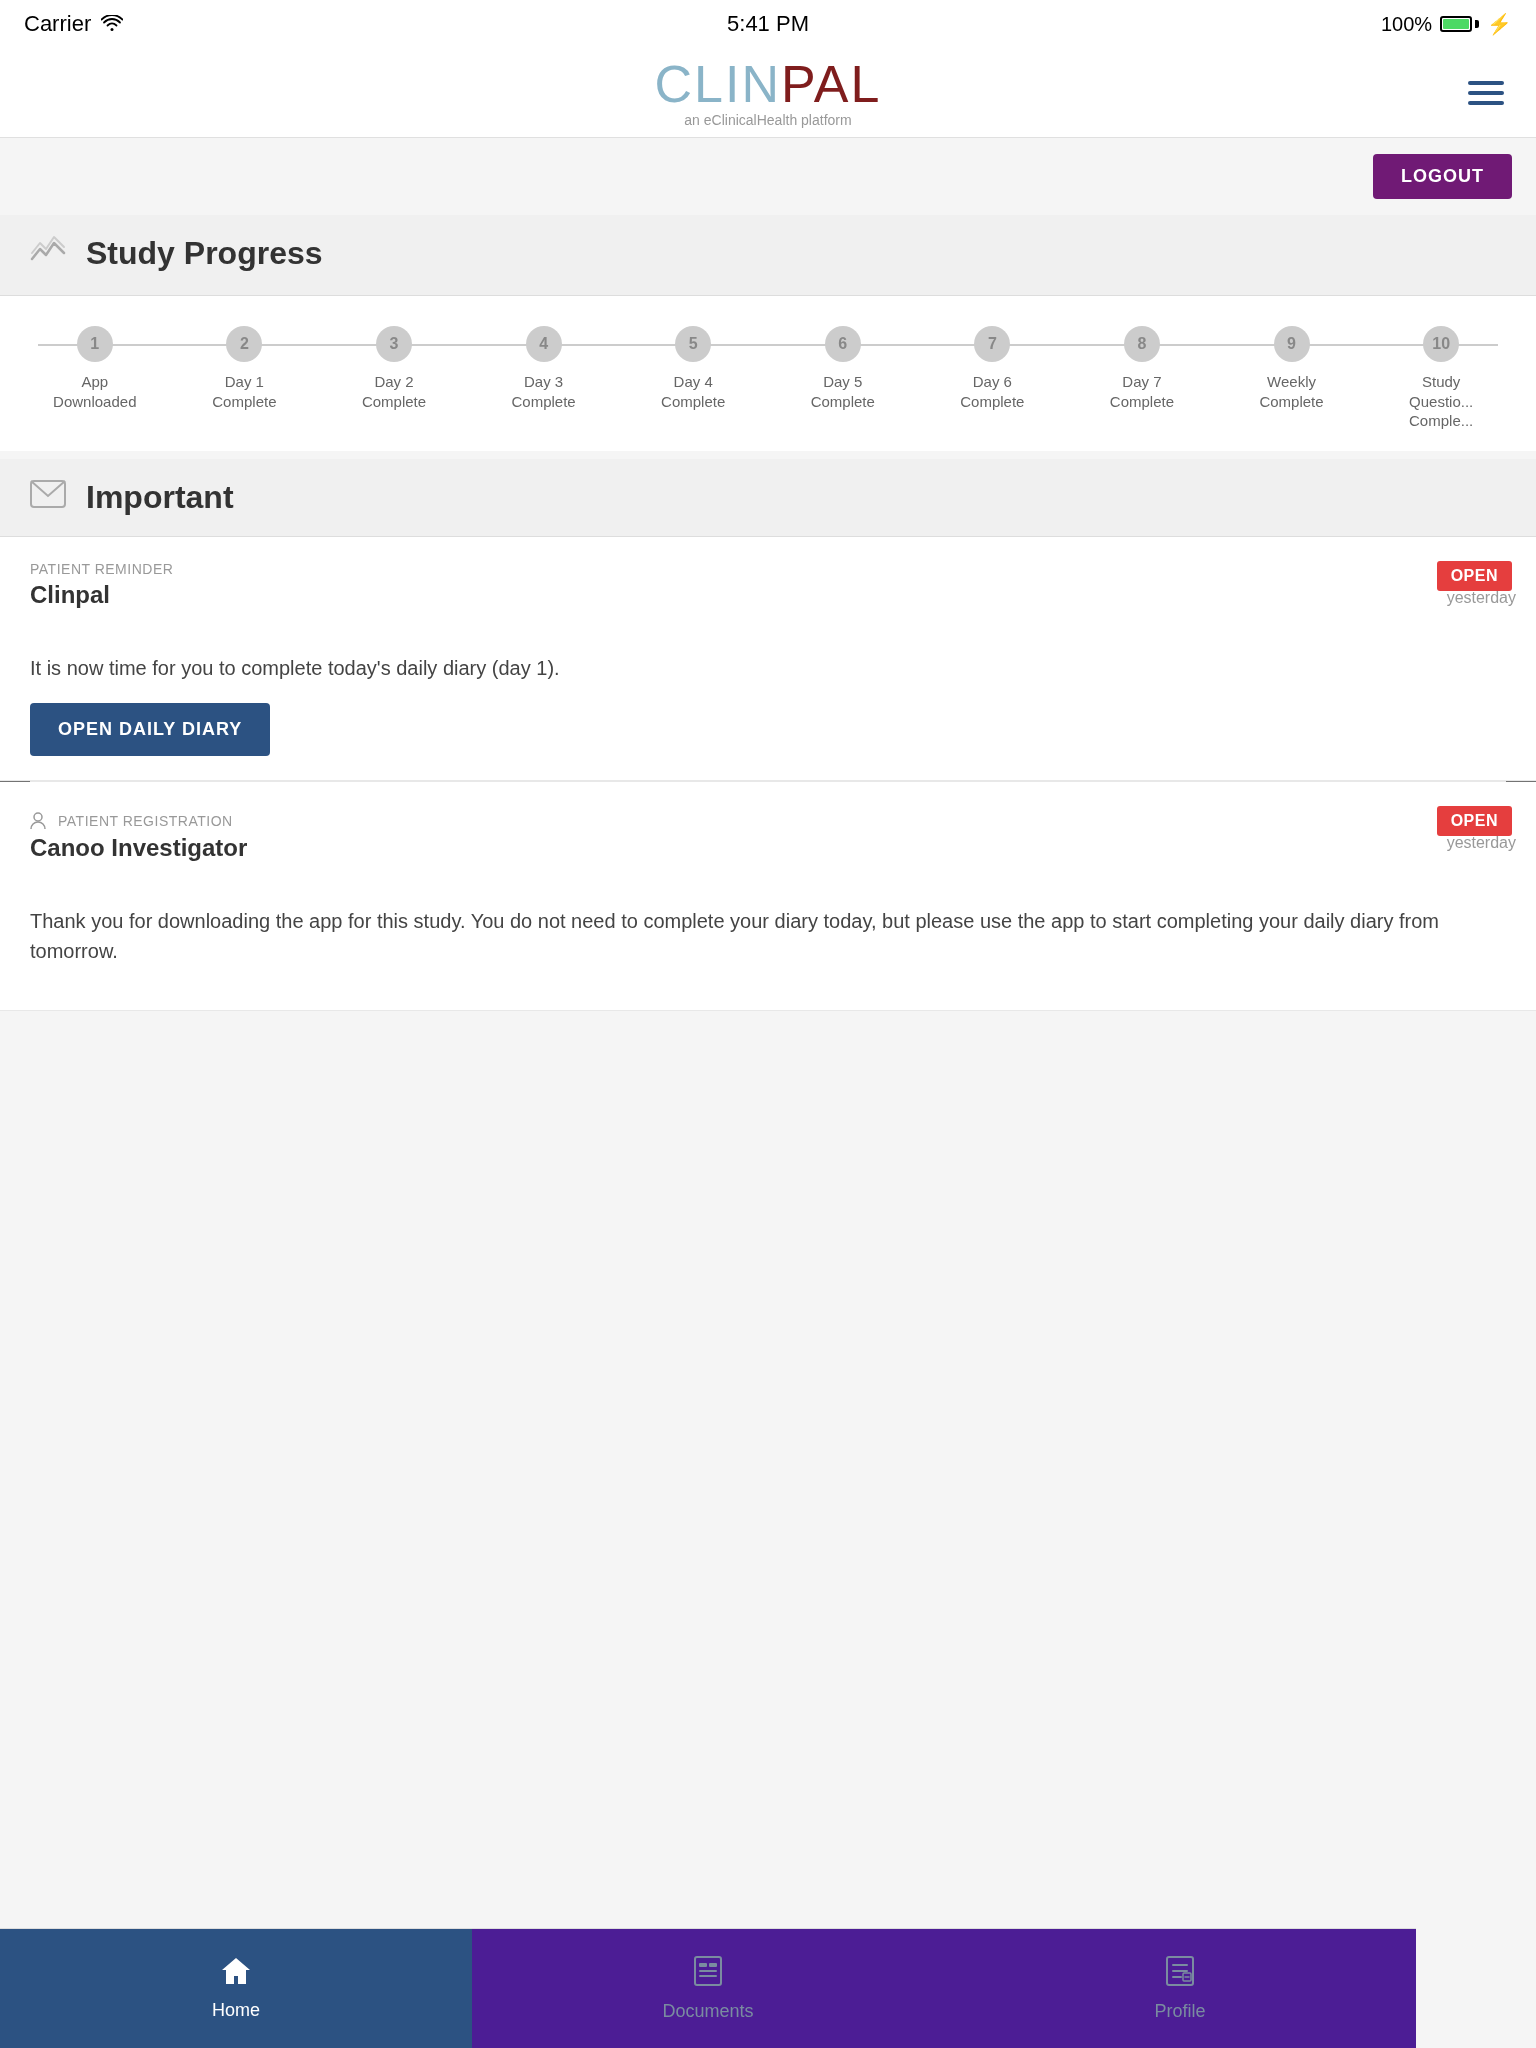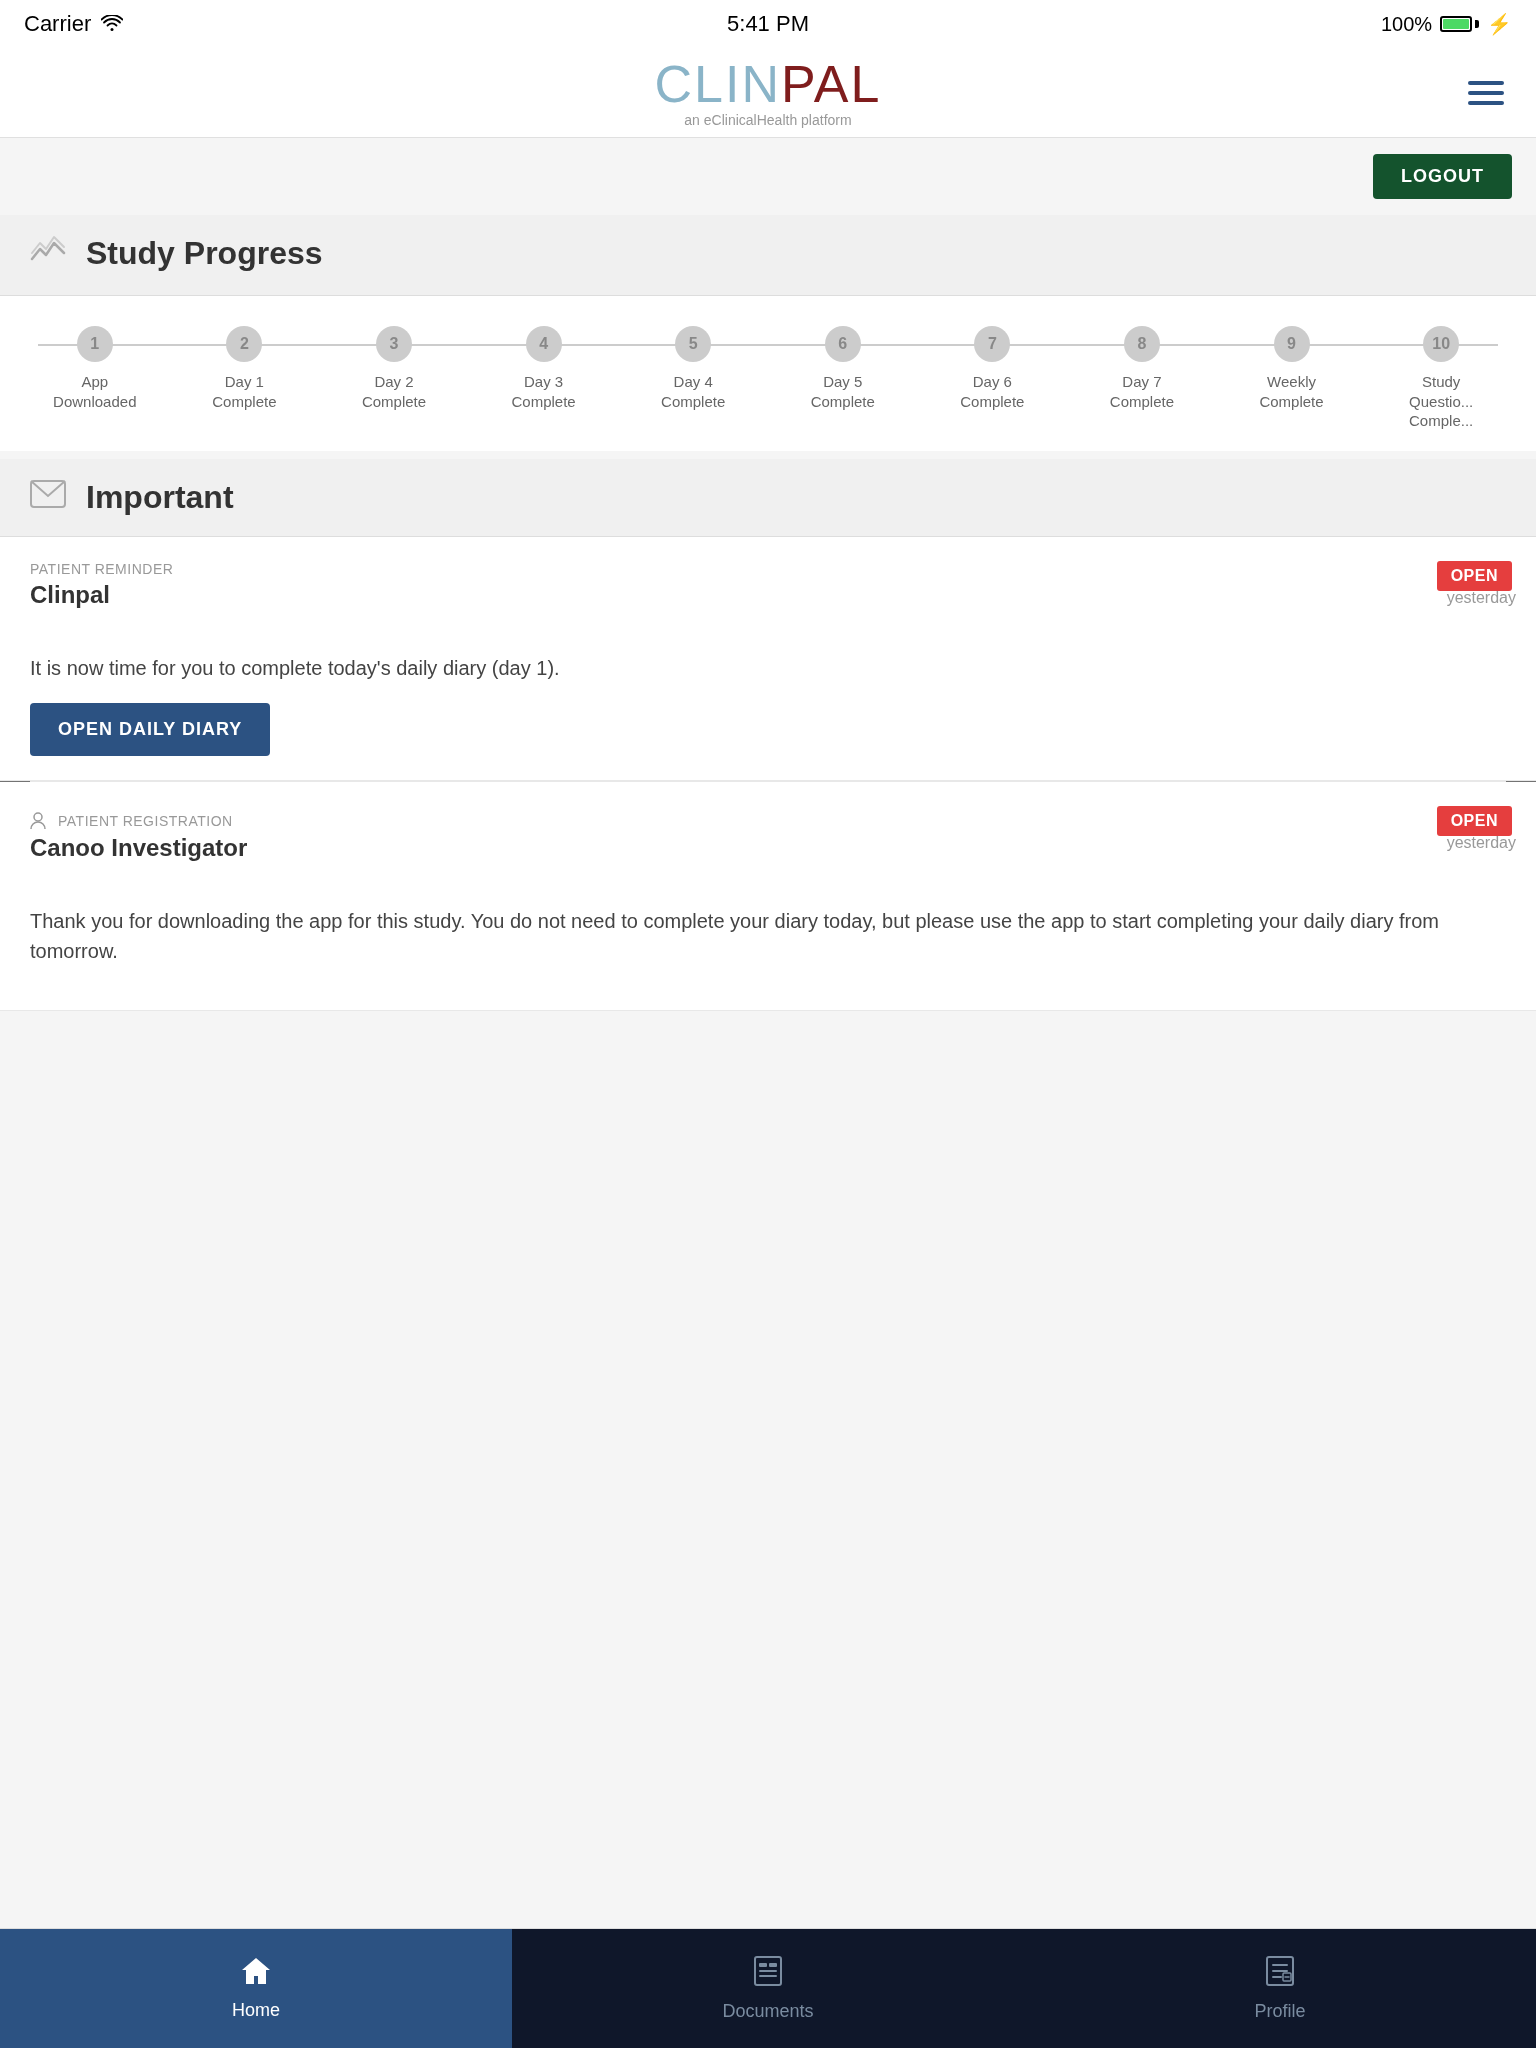--- a/index.html
+++ b/index.html
@@ -137,7 +137,7 @@
       padding: 16px 24px;
     }
     .logout-btn {
-      background: #14532d;
+      background: #701a75;
       color: #fff;
       border: none;
       padding: 12px 28px;

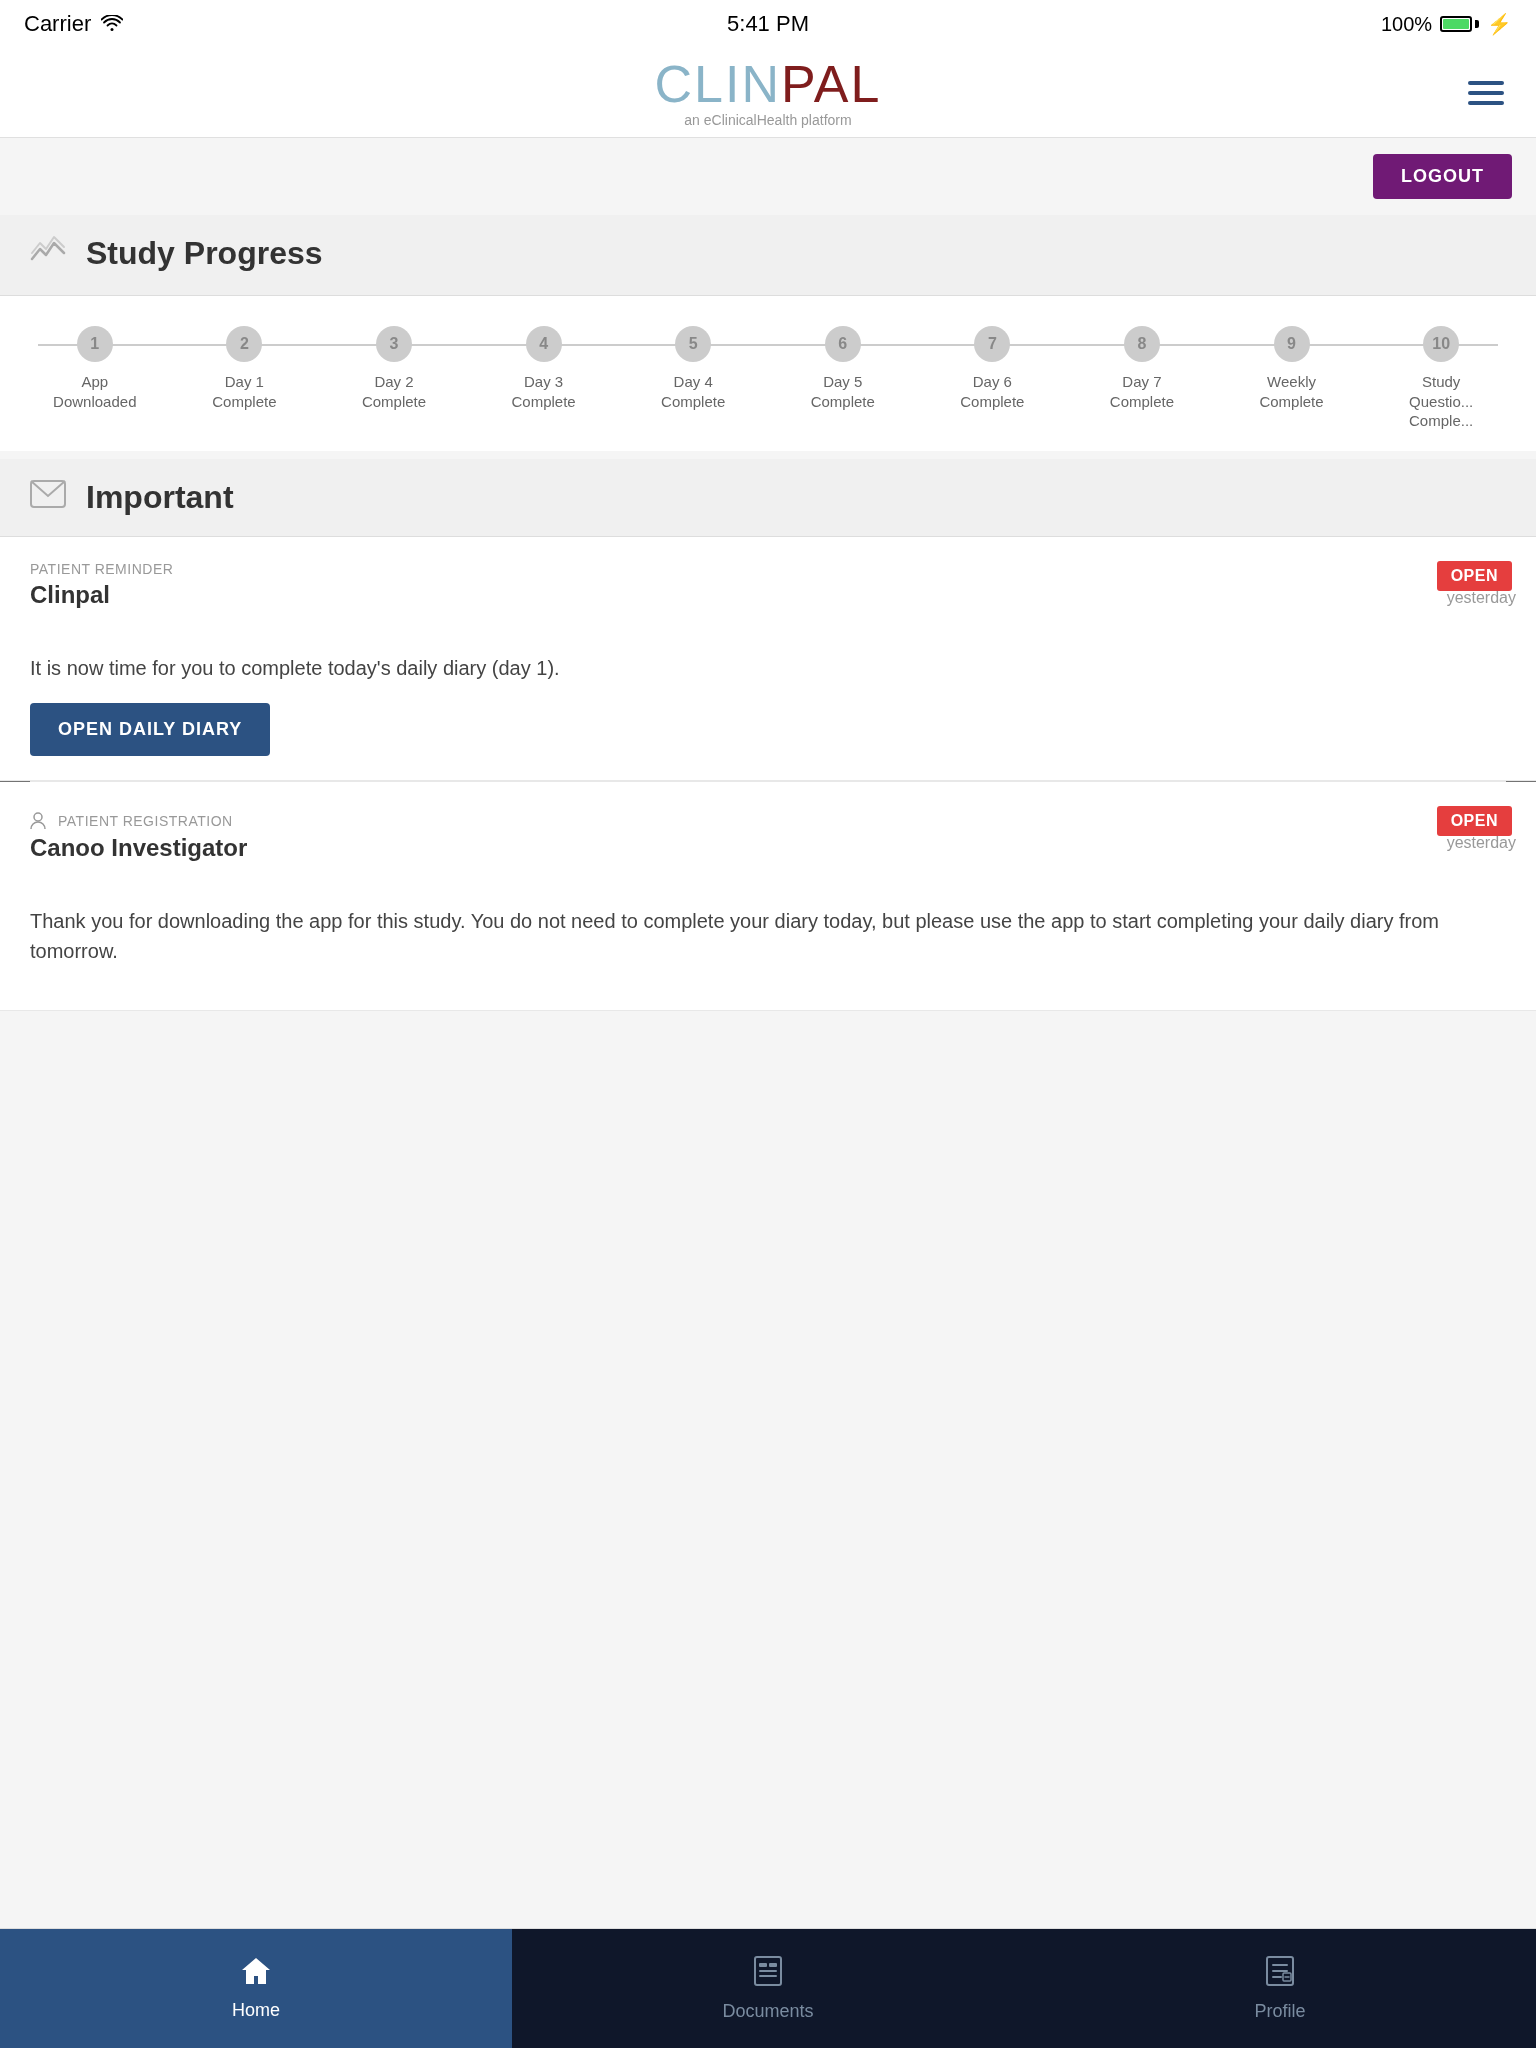--- a/index.html
+++ b/index.html
@@ -309,9 +309,9 @@
       position: fixed;
       bottom: 0;
       left: 0;
-      width: 1536px;
+      width: 1416px;
       height: 120px;
-      background: #0f172a;
+      background: #4c1d95;
       border-top: 1px solid #ddd;
       display: flex;
     }

